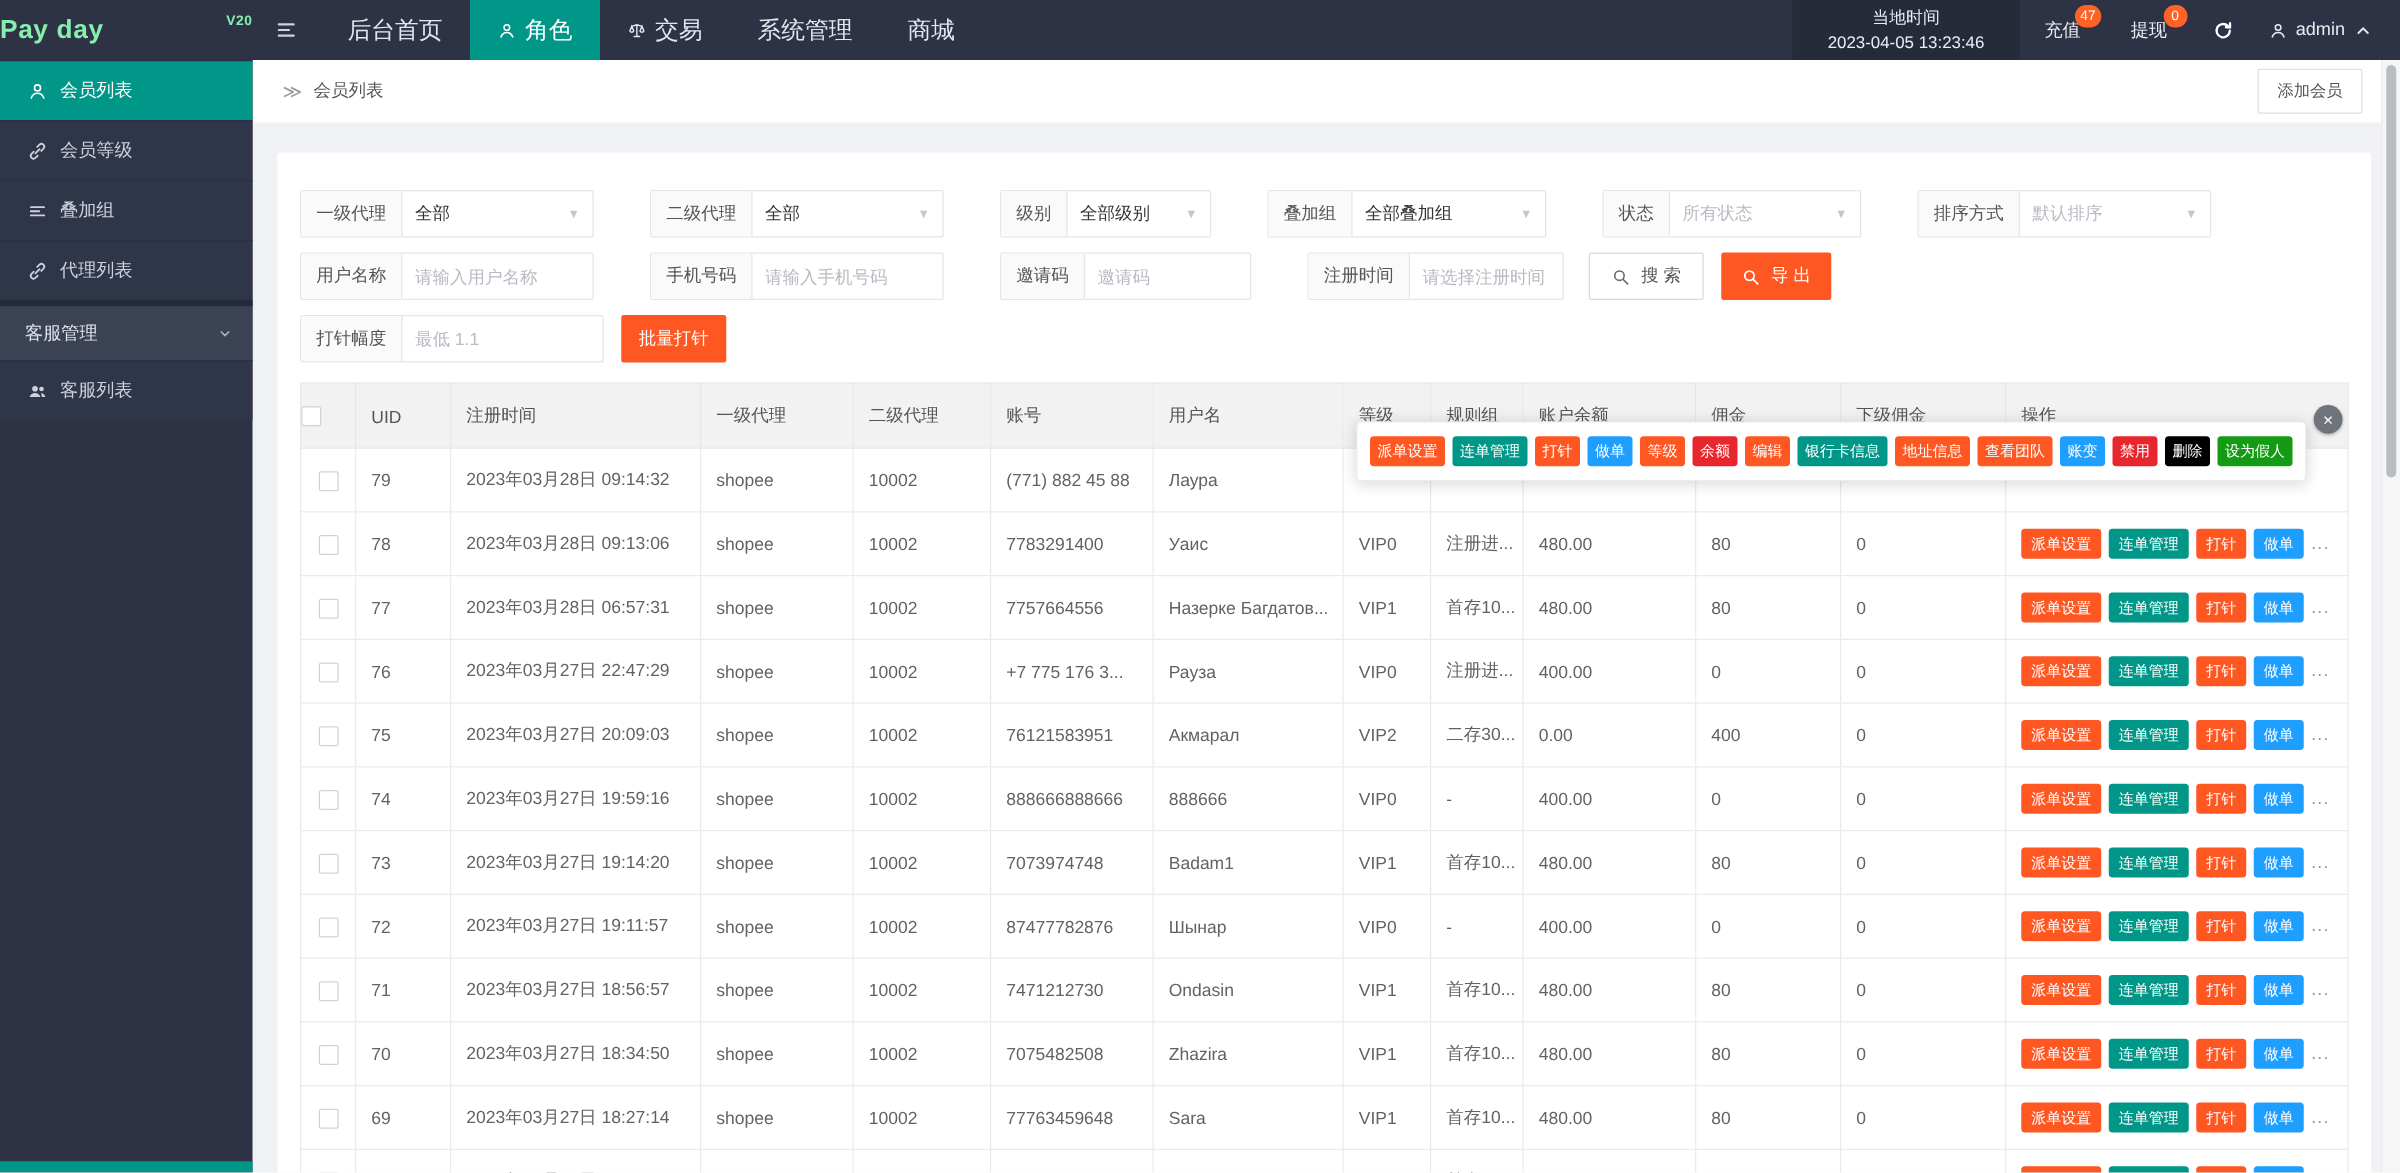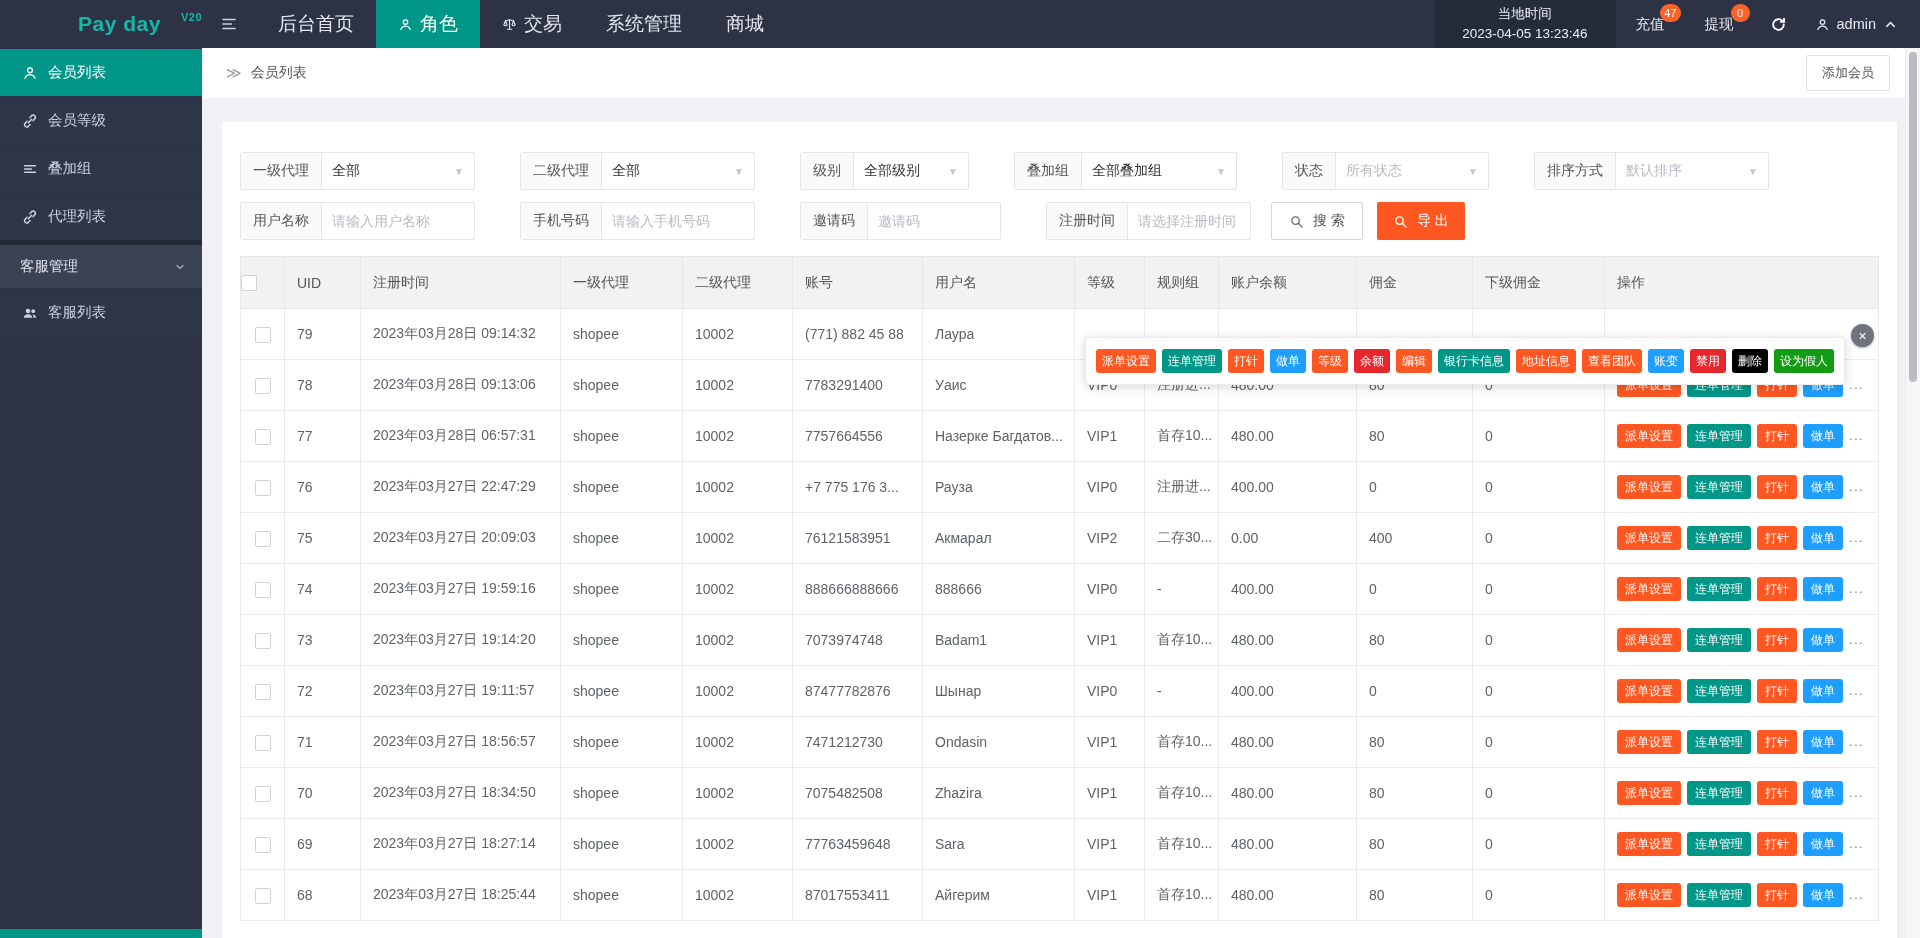--- a/index.html
+++ b/index.html
@@ -10,7 +10,7 @@
 
   
   .topbar { position:absolute; top:0; left:0; right:0; height:48px; background:#2d3345; color:#e8eaf0; display:flex; align-items:stretch; z-index:30; }
-  .logo { width:202px; display:flex; align-items:center; justify-content:flex-end; font-size:21px; font-weight:bold; color:#14b8a6; letter-spacing:.5px; }
+  .logo { width:202px; display:flex; align-items:center; justify-content:space-between; font-size:21px; font-weight:bold; color:#86efac; letter-spacing:.5px; }
   .logo sup { font-size:11px; position:relative; top:-7px; margin-left:20px; }
   .nav-toggle { width:54px; display:flex; align-items:center; justify-content:center; color:#cdd2de; cursor:pointer; }
   .nav-toggle svg { width:18px; height:18px; }

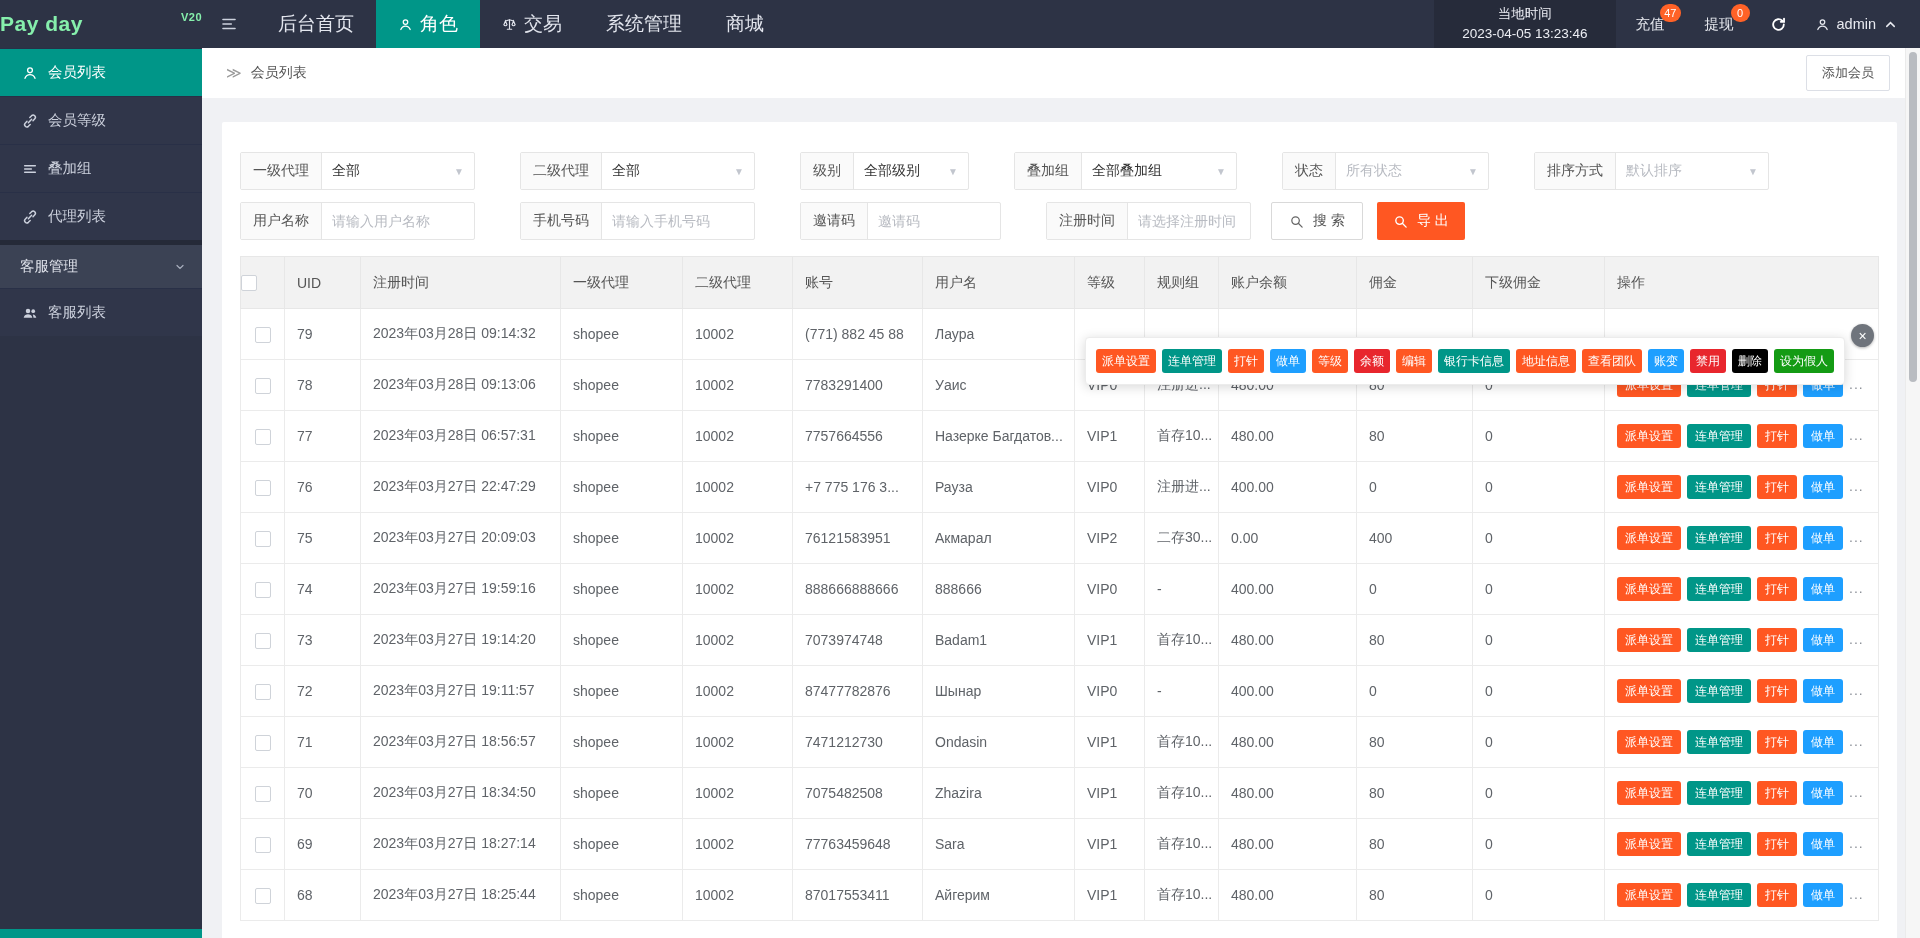--- a/index.html
+++ b/index.html
@@ -319,6 +319,13 @@
       </button>
     </div>
 
+    <div class="frow">
+      <div class="fgroup inj-group">
+        <span class="flabel">打针幅度</span>
+        <input class="finput" placeholder="最低 1.1" style="">
+      </div>
+      <button class="batch-btn">批量打针</button>
+    </div>
 
     <table class="tbl">
       <thead>

